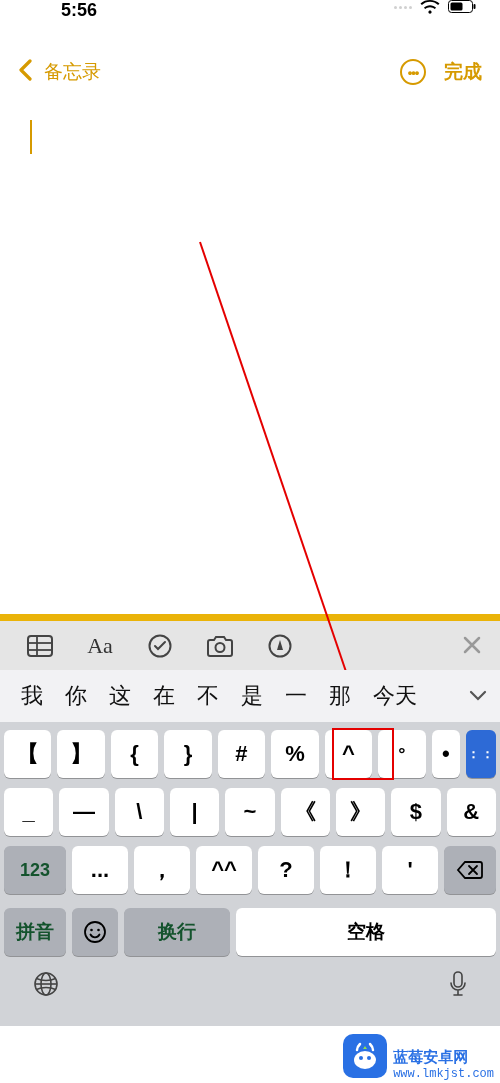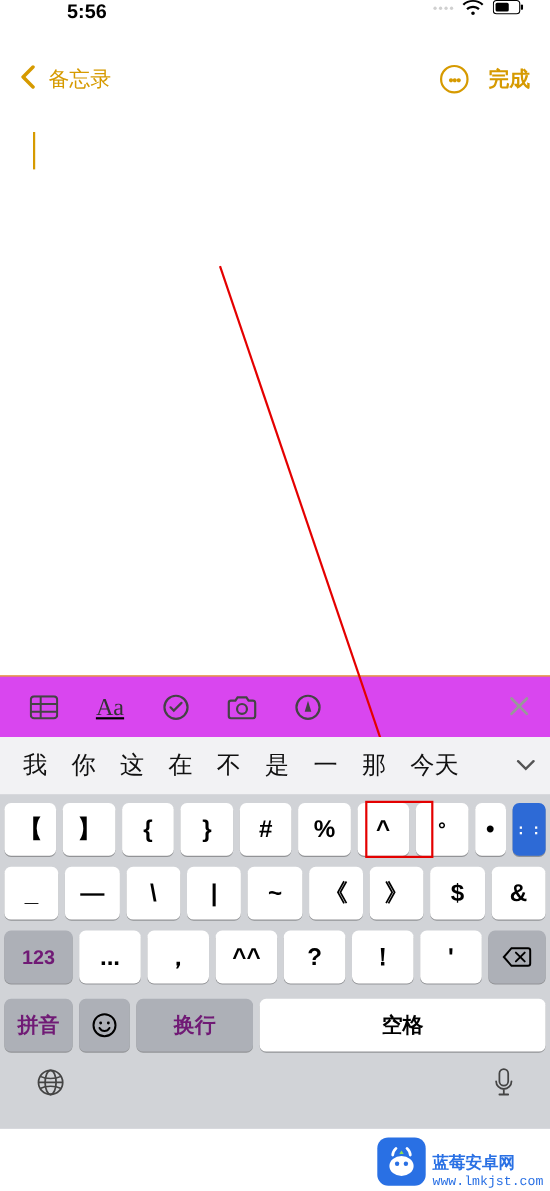--- a/index.html
+++ b/index.html
@@ -74,14 +74,13 @@
 
     
     .toolbar {
-      background: #d946ef;
-      border-top: 1px solid #eab308;
+      background: #e5e5e5;
+      border-top: 7px solid #eab308;
       height: 56px;
       display: flex;
       align-items: center;
       justify-content: space-around;
       padding: 0 10px;
-      text-decoration: underline;
     }
     .toolbar-item { width: 60px; display: flex; align-items: center; justify-content: center; }
     .toolbar-close { color: #aaa; font-size: 28px; margin-left: auto; padding-right: 8px; }

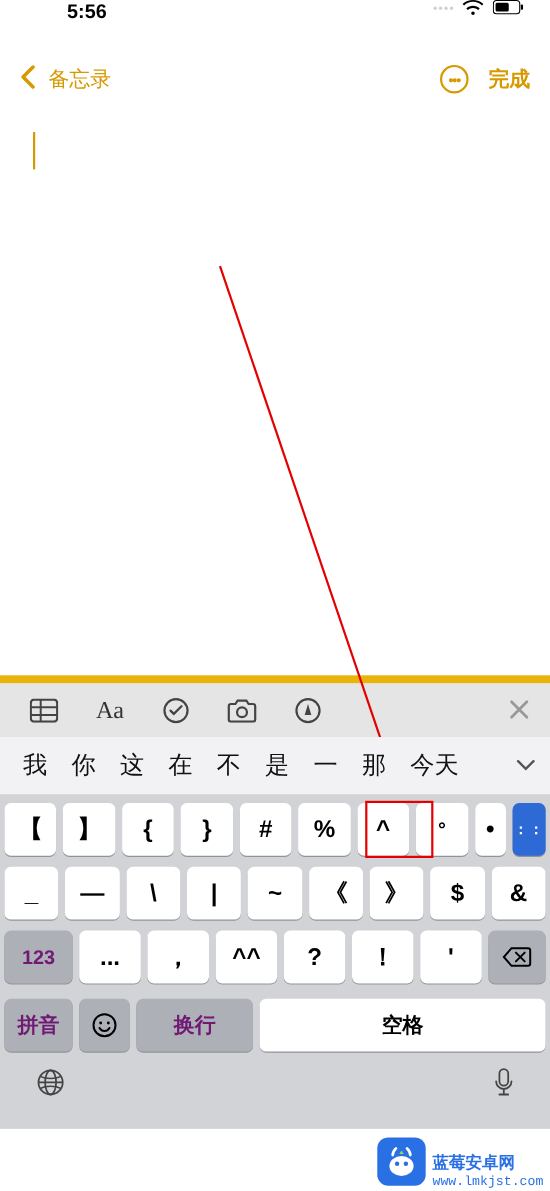--- a/index.html
+++ b/index.html
@@ -156,7 +156,7 @@
     }
     .key.gray {
       background: #adb0b7;
-      color: #701a75;
+      color: #14532d;
     }
     .key.num123 {
       flex: 0 0 62px;

